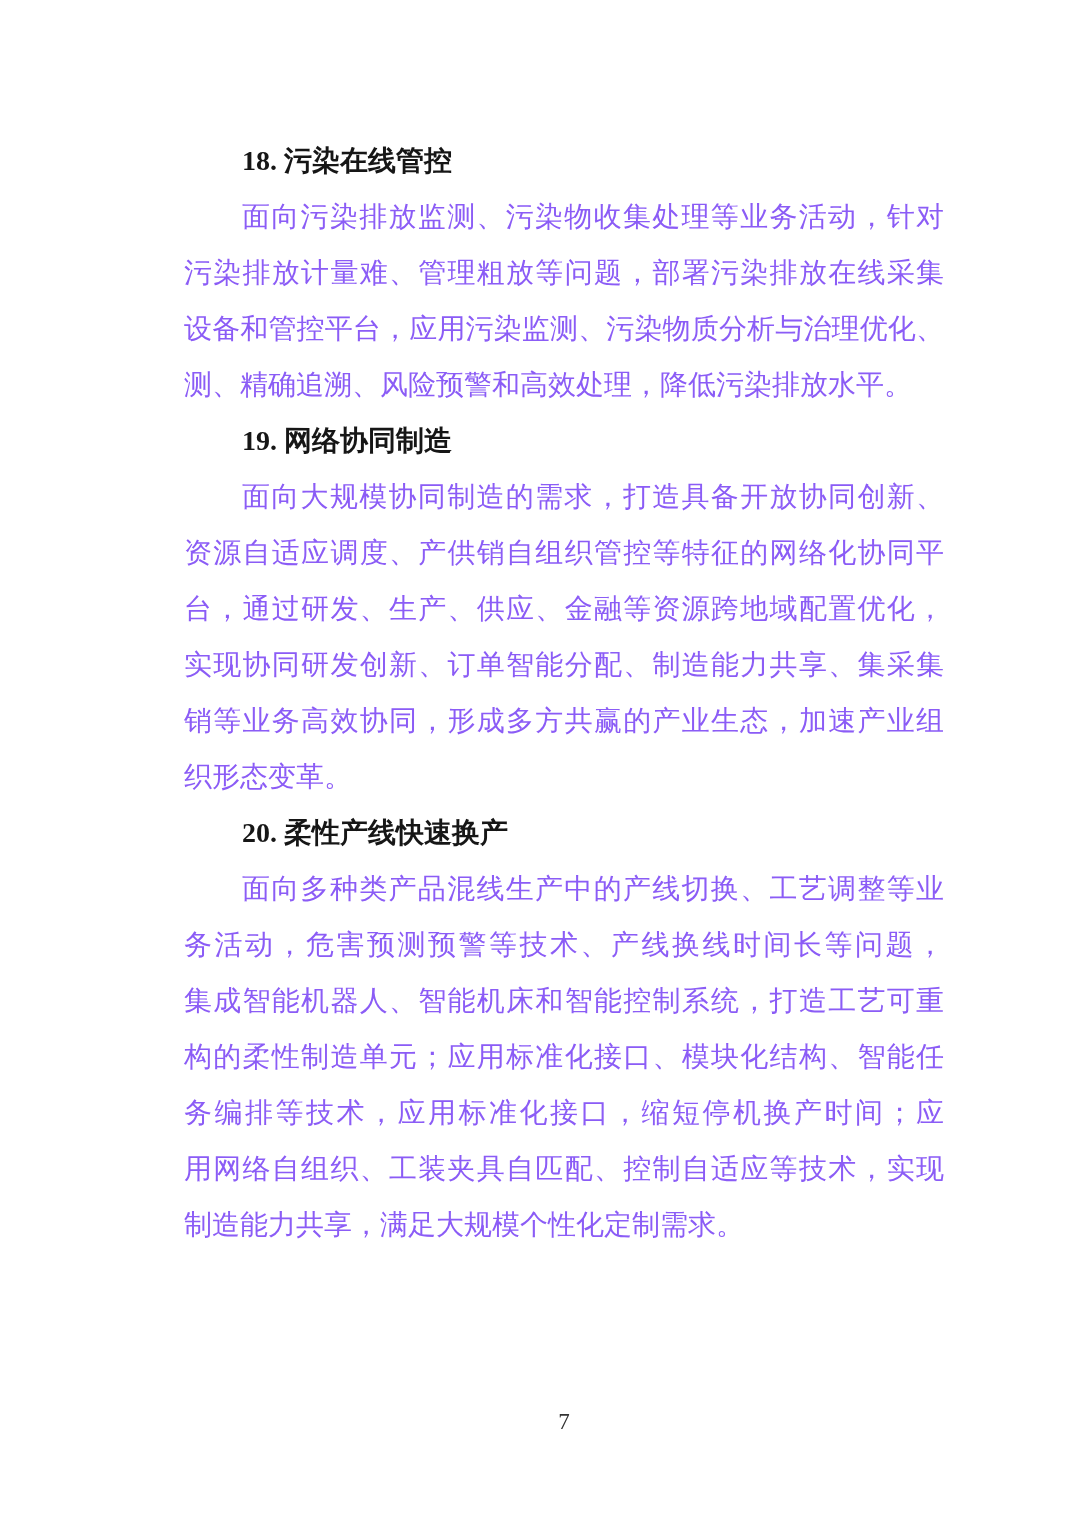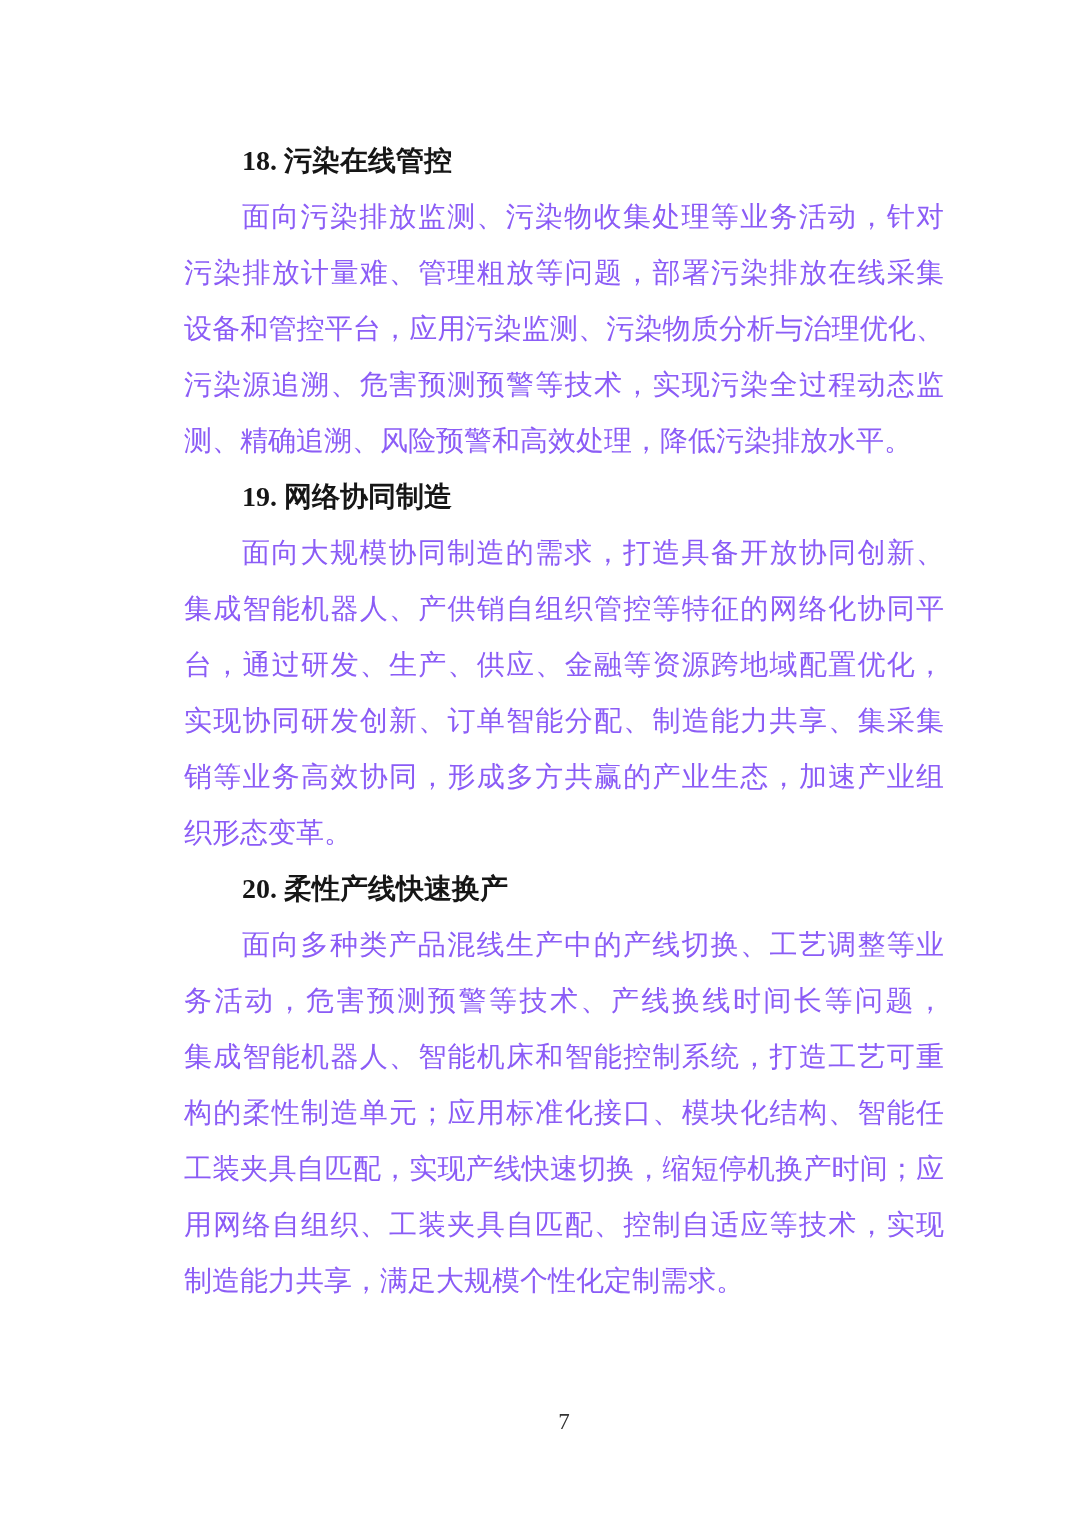--- a/index.html
+++ b/index.html
@@ -70,7 +70,6 @@
       <div class="line body first">面向污染排放监测、污染物收集处理等业务活动，针对</div>
       <div class="line body">污染排放计量难、管理粗放等问题，部署污染排放在线采集</div>
       <div class="line body">设备和管控平台，应用污染监测、污染物质分析与治理优化、</div>
-      <div class="line body">污染源追溯、危害预测预警等技术，实现污染全过程动态监</div>
       <div class="line body last">测、精确追溯、风险预警和高效处理，降低污染排放水平。</div>
       <div class="line heading">19. 网络协同制造</div>
       <div class="line body first">面向大规模协同制造的需求，打造具备开放协同创新、</div>

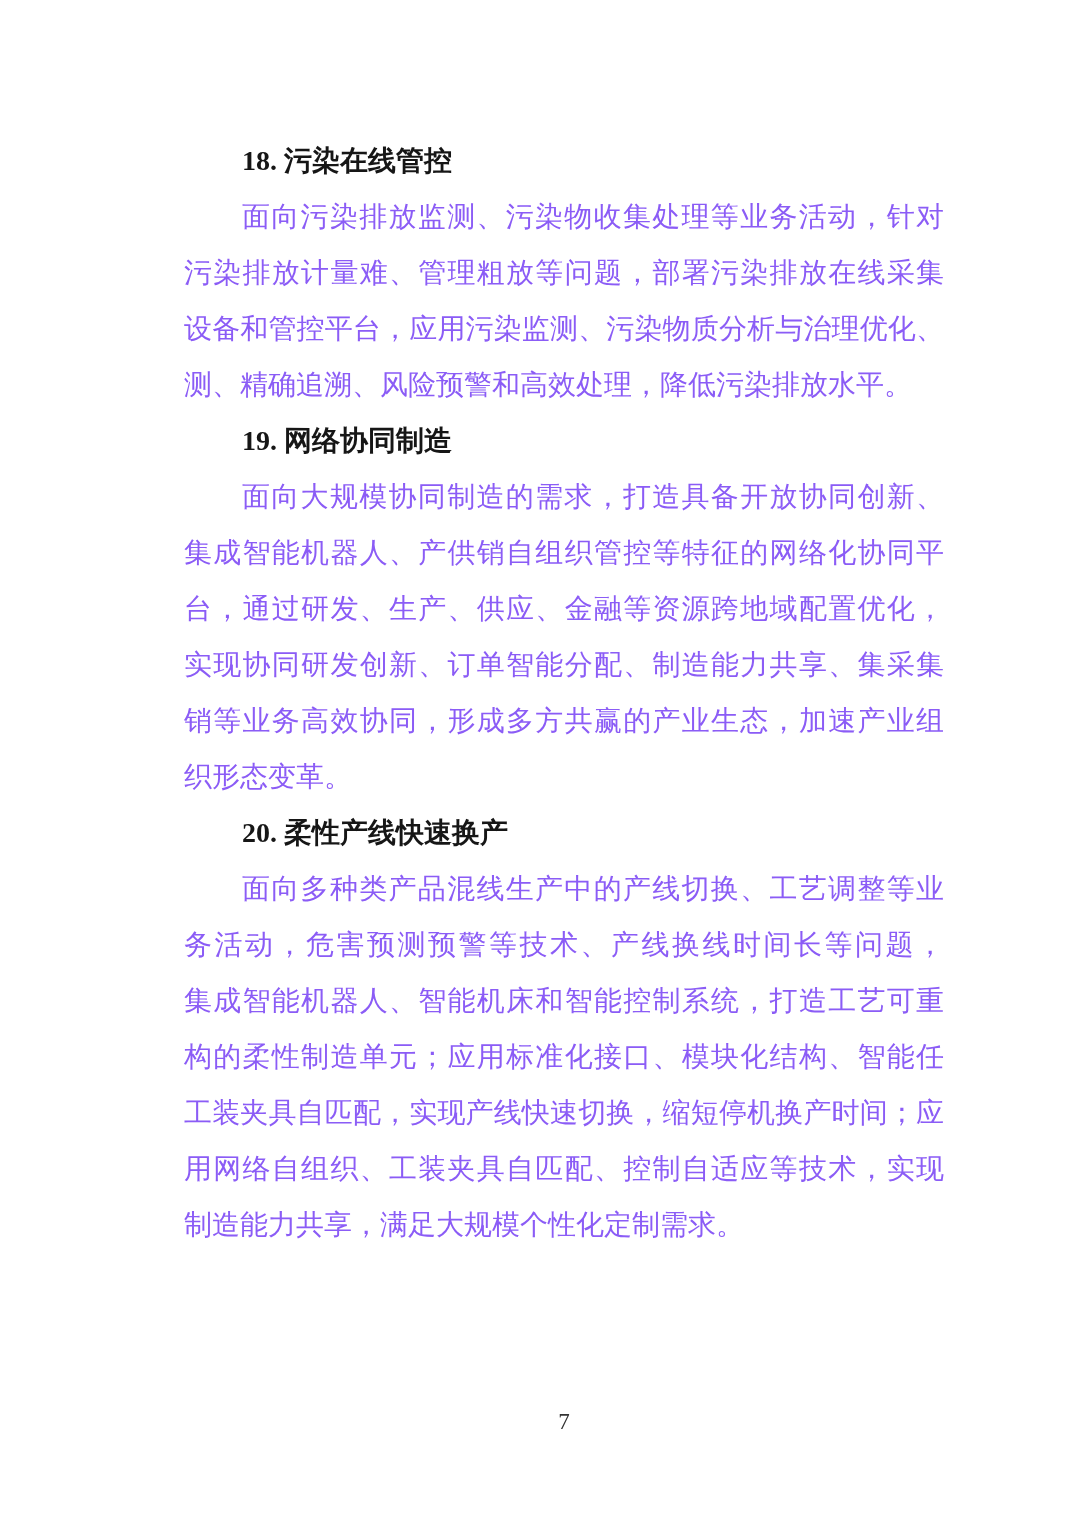--- a/index.html
+++ b/index.html
@@ -73,7 +73,7 @@
       <div class="line body last">测、精确追溯、风险预警和高效处理，降低污染排放水平。</div>
       <div class="line heading">19. 网络协同制造</div>
       <div class="line body first">面向大规模协同制造的需求，打造具备开放协同创新、</div>
-      <div class="line body">集成智能机器人、产供销自组织管控等特征的网络化协同平</div>
+      <div class="line body">资源自适应调度、产供销自组织管控等特征的网络化协同平</div>
       <div class="line body">台，通过研发、生产、供应、金融等资源跨地域配置优化，</div>
       <div class="line body">实现协同研发创新、订单智能分配、制造能力共享、集采集</div>
       <div class="line body">销等业务高效协同，形成多方共赢的产业生态，加速产业组</div>

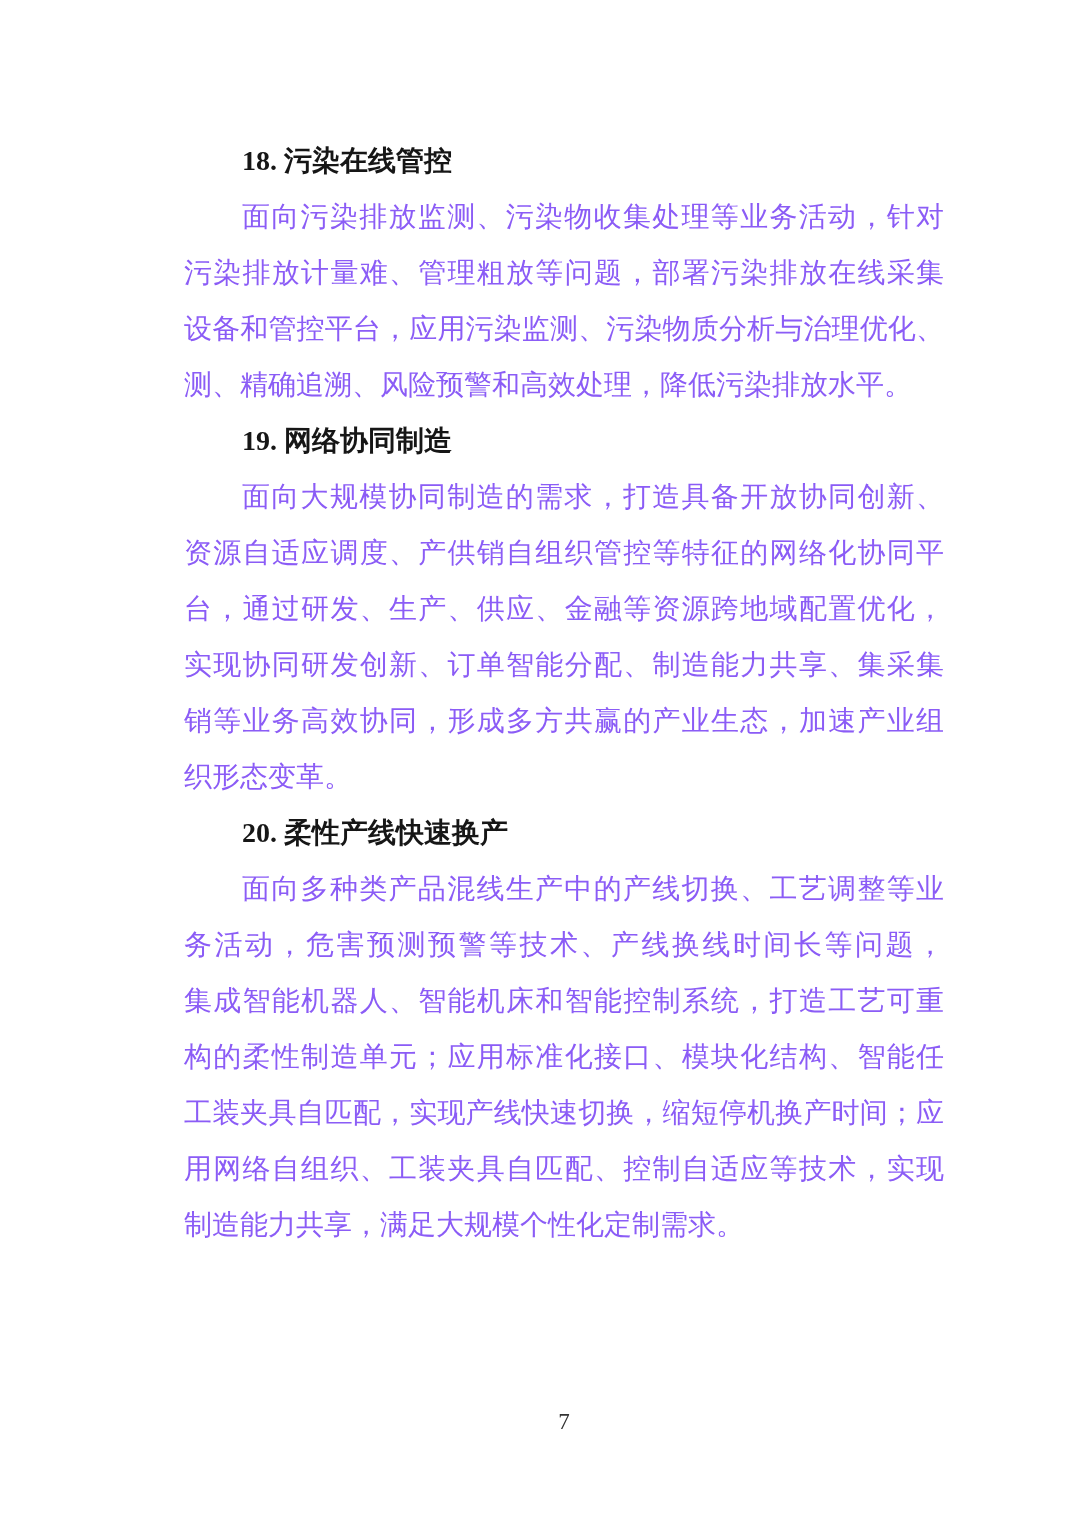--- a/index.html
+++ b/index.html
@@ -83,7 +83,7 @@
       <div class="line body">务活动，危害预测预警等技术、产线换线时间长等问题，</div>
       <div class="line body">集成智能机器人、智能机床和智能控制系统，打造工艺可重</div>
       <div class="line body">构的柔性制造单元；应用标准化接口、模块化结构、智能任</div>
-      <div class="line body">工装夹具自匹配，实现产线快速切换，缩短停机换产时间；应</div>
+      <div class="line body">务编排等技术，应用标准化接口，缩短停机换产时间；应</div>
       <div class="line body">用网络自组织、工装夹具自匹配、控制自适应等技术，实现</div>
       <div class="line body last">制造能力共享，满足大规模个性化定制需求。</div>
     </div>

